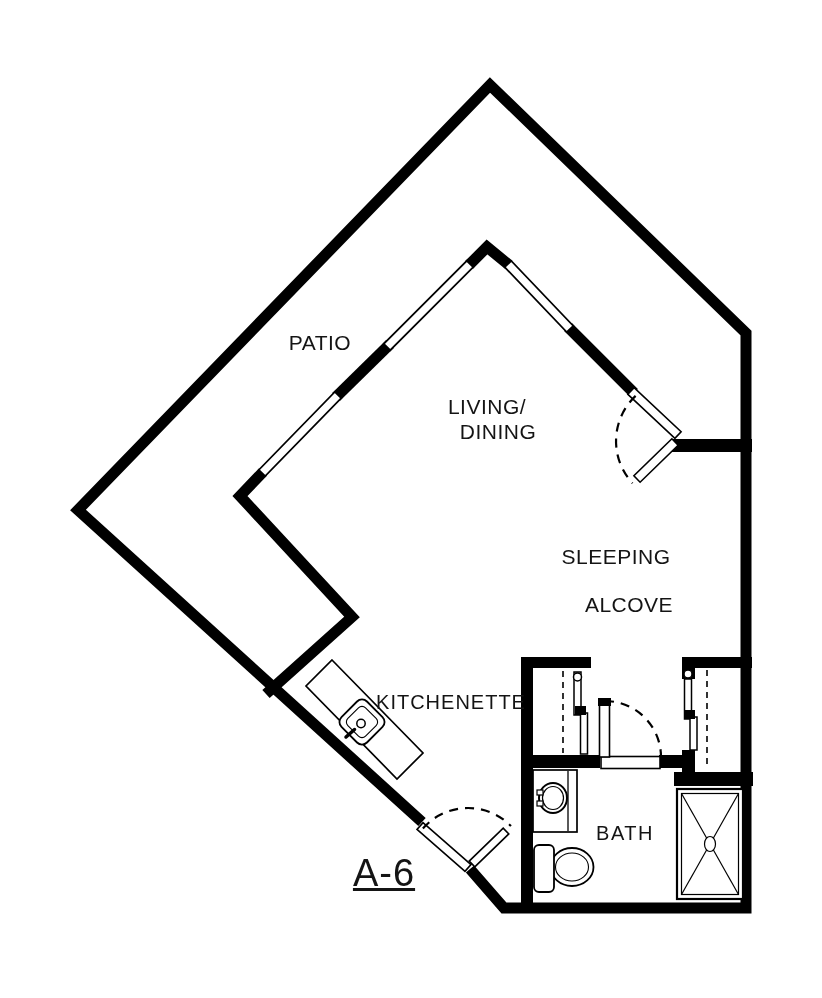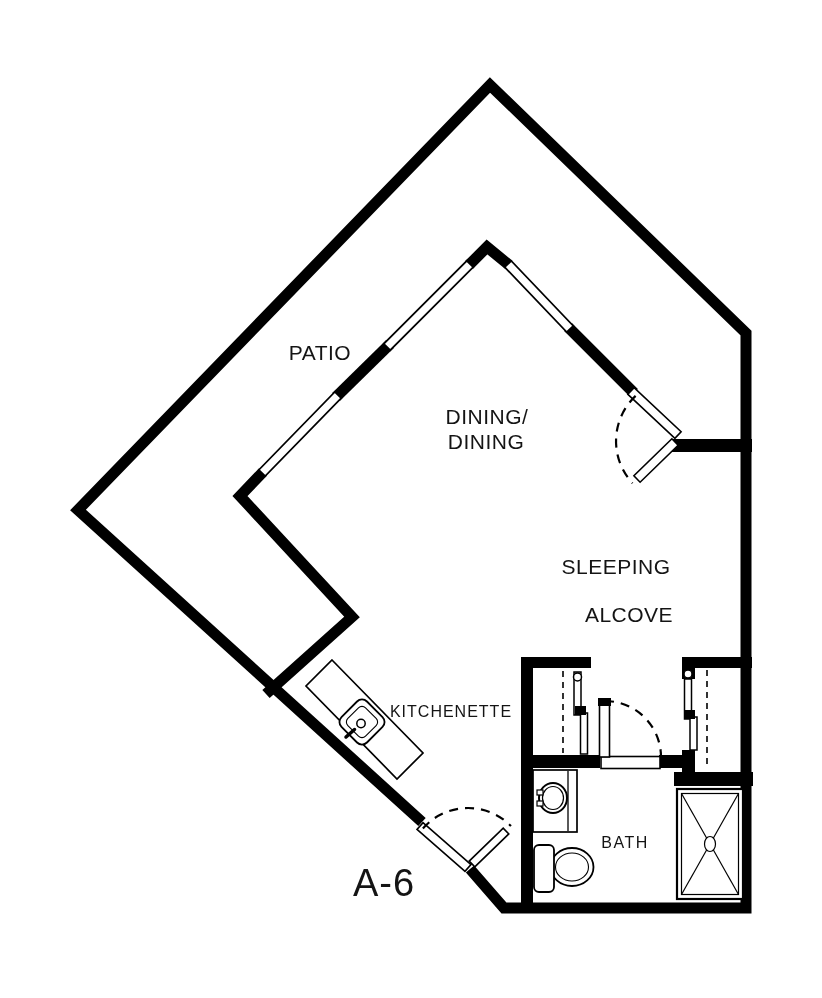--- a/index.html
+++ b/index.html
@@ -19,7 +19,6 @@
     color:var(--ink,#141414);
     white-space:nowrap;
     line-height:1;
-    margin-top:10px;
   }
   .plan-label.kitch{font-size:16px;letter-spacing:1px;}
   .plan-label.bath{font-size:16px;letter-spacing:1.5px;}

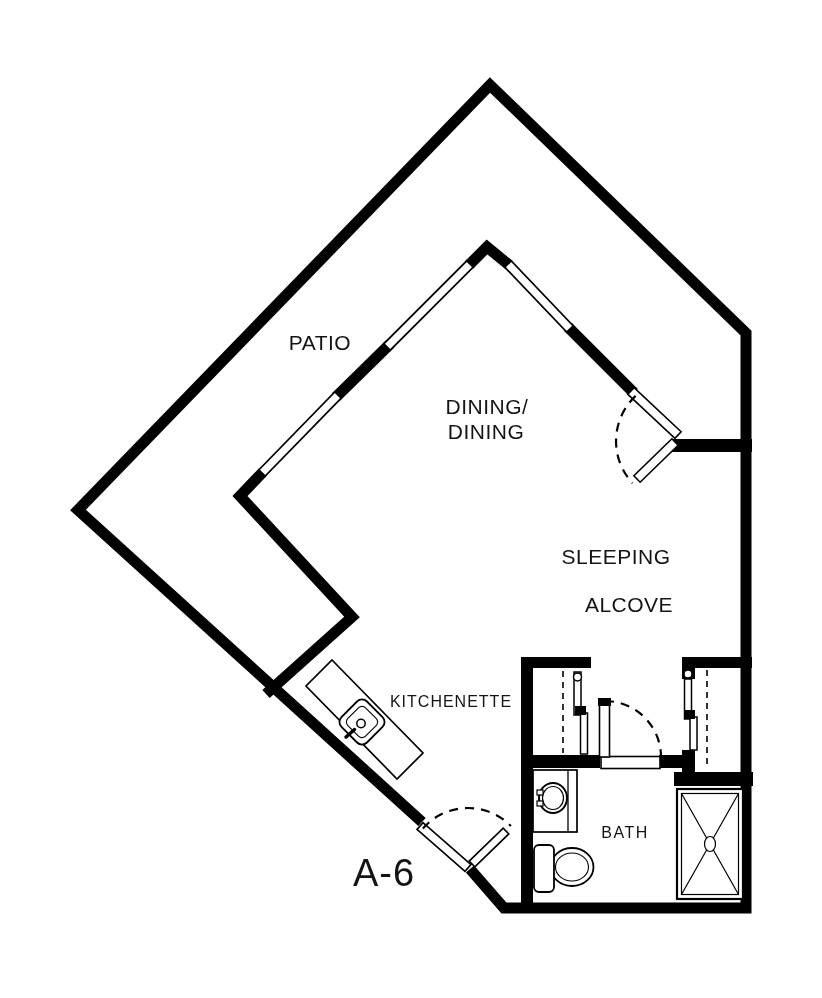--- a/index.html
+++ b/index.html
@@ -136,7 +136,7 @@
 
   <div class="plan-label" style="left:320px;top:342px">PATIO</div>
 
-  <div class="plan-label" style="left:487px;top:406px">DINING/</div>
+  <div class="plan-label" style="left:487px;top:406px">LIVING/</div>
   <div class="plan-label" style="left:486px;top:431px">DINING</div>
 
   <div class="plan-label" style="left:616px;top:556px">SLEEPING</div>

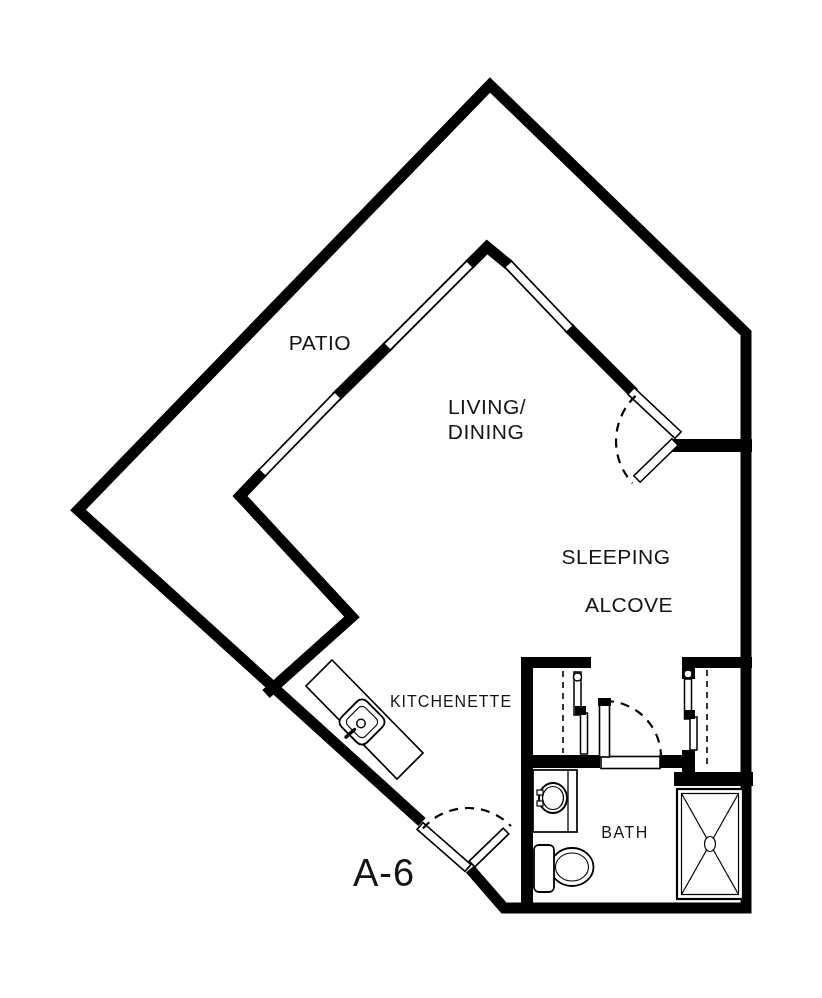--- a/index.html
+++ b/index.html
@@ -137,7 +137,7 @@
   <div class="plan-label" style="left:320px;top:342px">PATIO</div>
 
   <div class="plan-label" style="left:487px;top:406px">LIVING/</div>
-  <div class="plan-label" style="left:486px;top:431px">DINING</div>
+  <div class="plan-label" style="left:498px;top:431px">DINING</div>
 
   <div class="plan-label" style="left:616px;top:556px">SLEEPING</div>
   <div class="plan-label" style="left:629px;top:604px">ALCOVE</div>

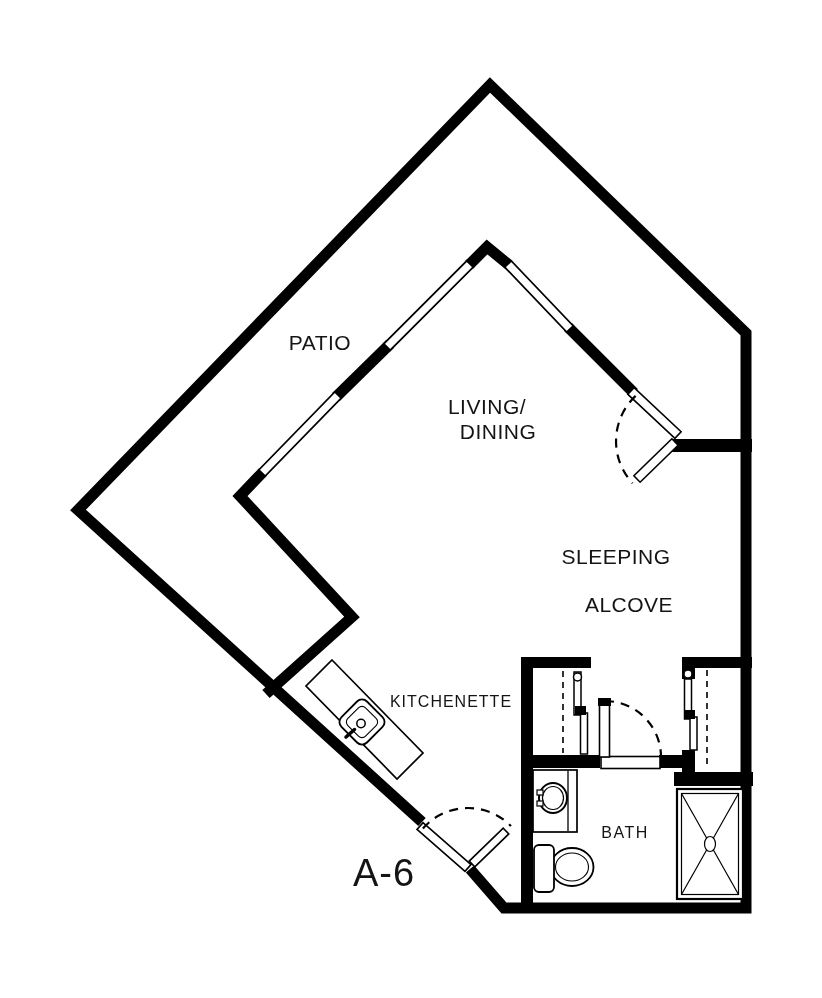--- a/index.html
+++ b/index.html
@@ -20,7 +20,7 @@
     white-space:nowrap;
     line-height:1;
   }
-  .plan-label.kitch{font-size:16px;letter-spacing:1px;}
+  .plan-label.kitch{font-size:20px;letter-spacing:1px;}
   .plan-label.bath{font-size:16px;letter-spacing:1.5px;}
   .plan-label.unit{font-size:38px;letter-spacing:1px;}
 </style>

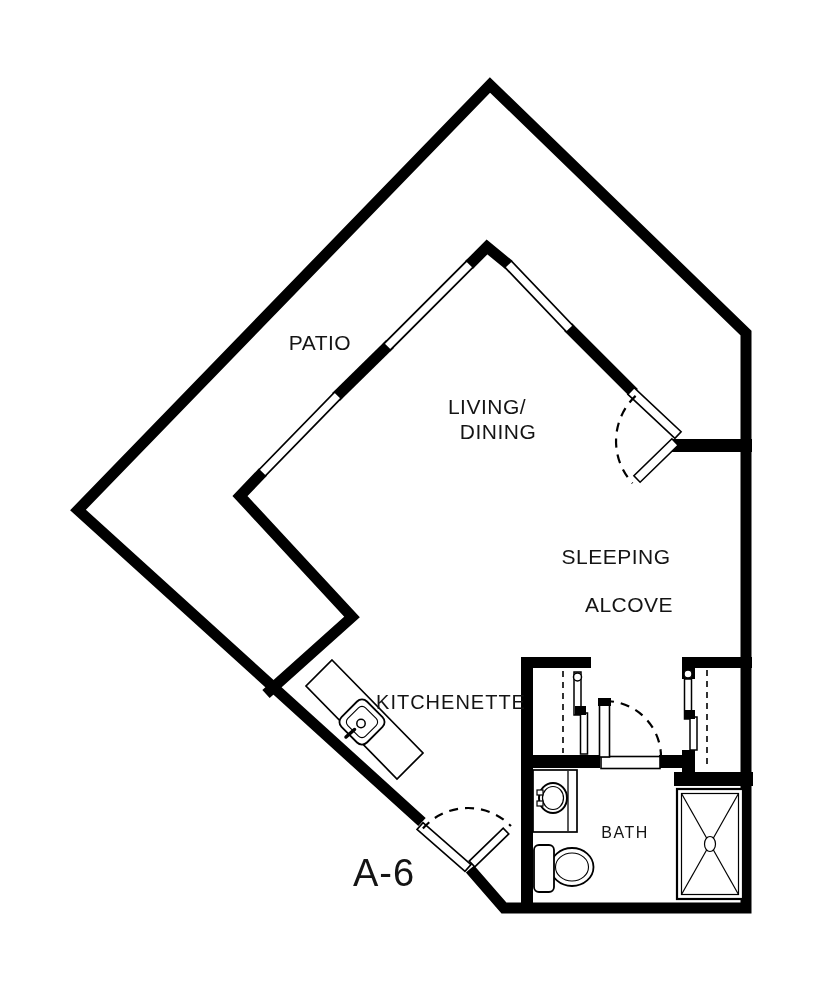--- a/index.html
+++ b/index.html
@@ -21,7 +21,7 @@
     line-height:1;
   }
   .plan-label.kitch{font-size:20px;letter-spacing:1px;}
-  .plan-label.bath{font-size:16px;letter-spacing:1.5px;}
+  .plan-label.bath{font-size:20px;letter-spacing:1.5px;}
   .plan-label.unit{font-size:38px;letter-spacing:1px;}
 </style>
 </head>

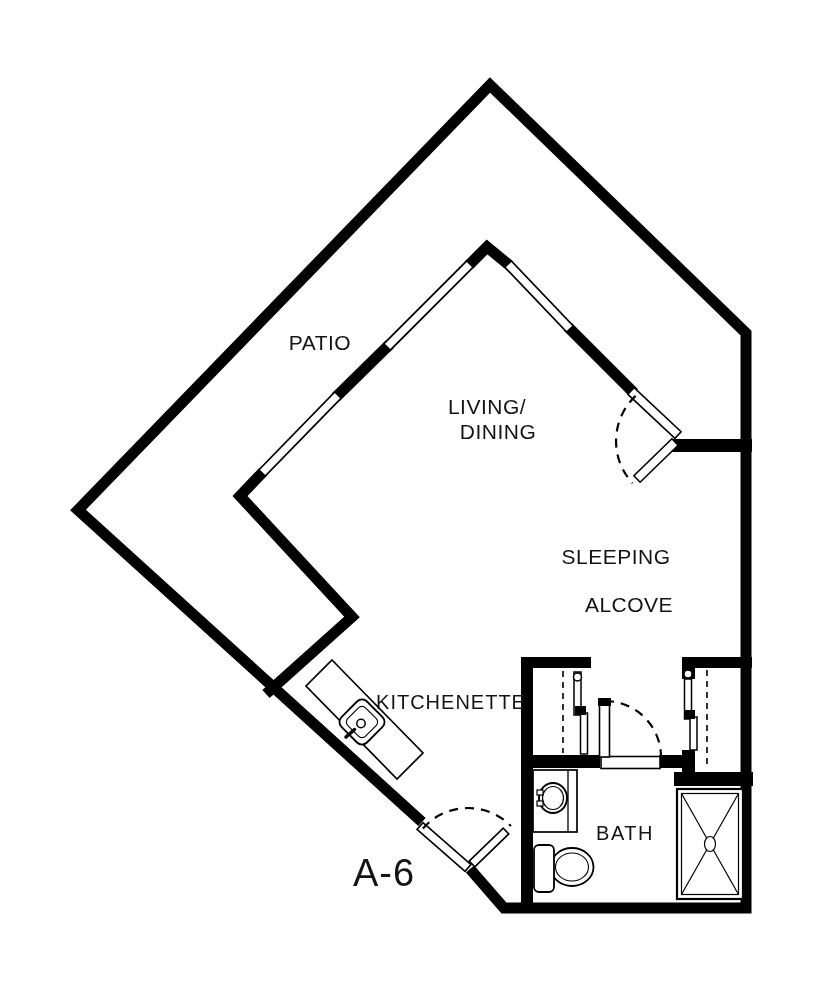--- a/index.html
+++ b/index.html
@@ -22,7 +22,7 @@
   }
   .plan-label.kitch{font-size:20px;letter-spacing:1px;}
   .plan-label.bath{font-size:20px;letter-spacing:1.5px;}
-  .plan-label.unit{font-size:38px;letter-spacing:1px;}
+  .plan-label.unit{font-size:38px;letter-spacing:1px;text-decoration:underline;}
 </style>
 </head>
 <body>

